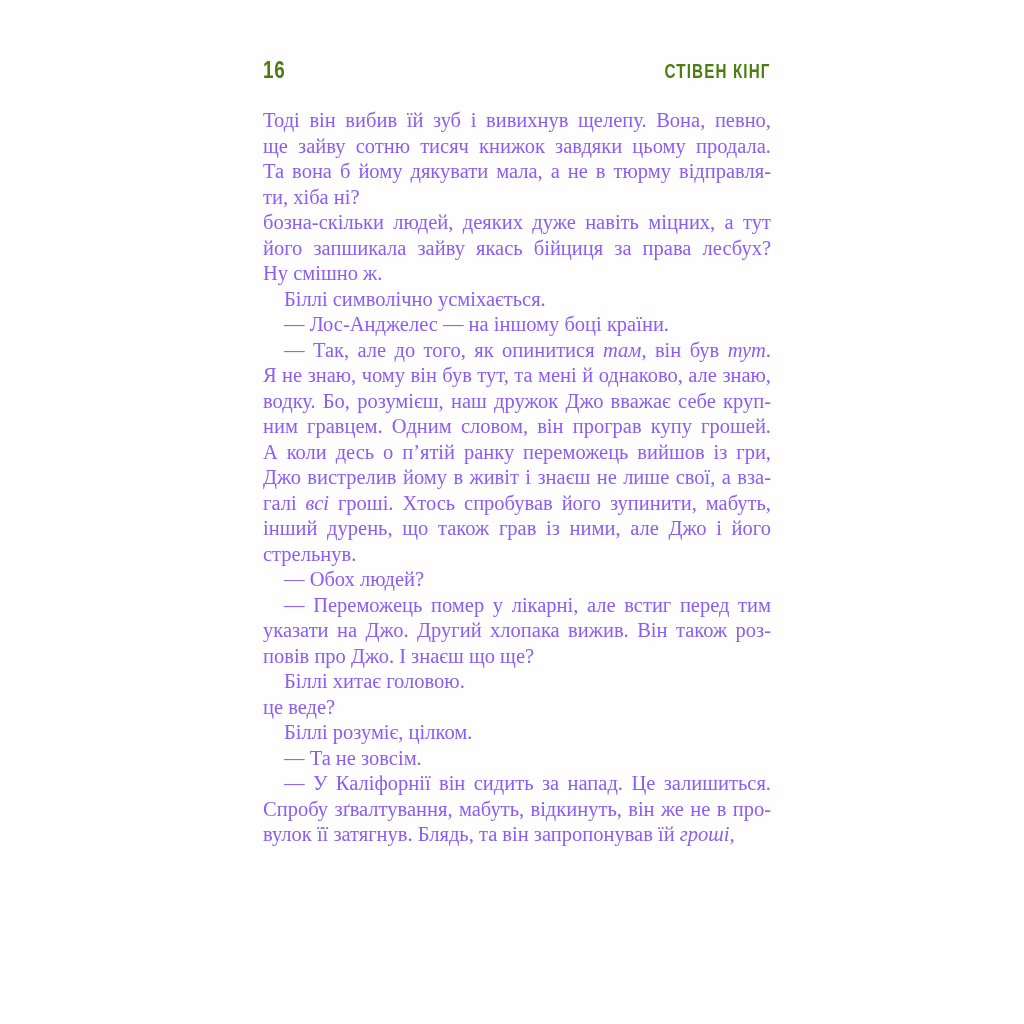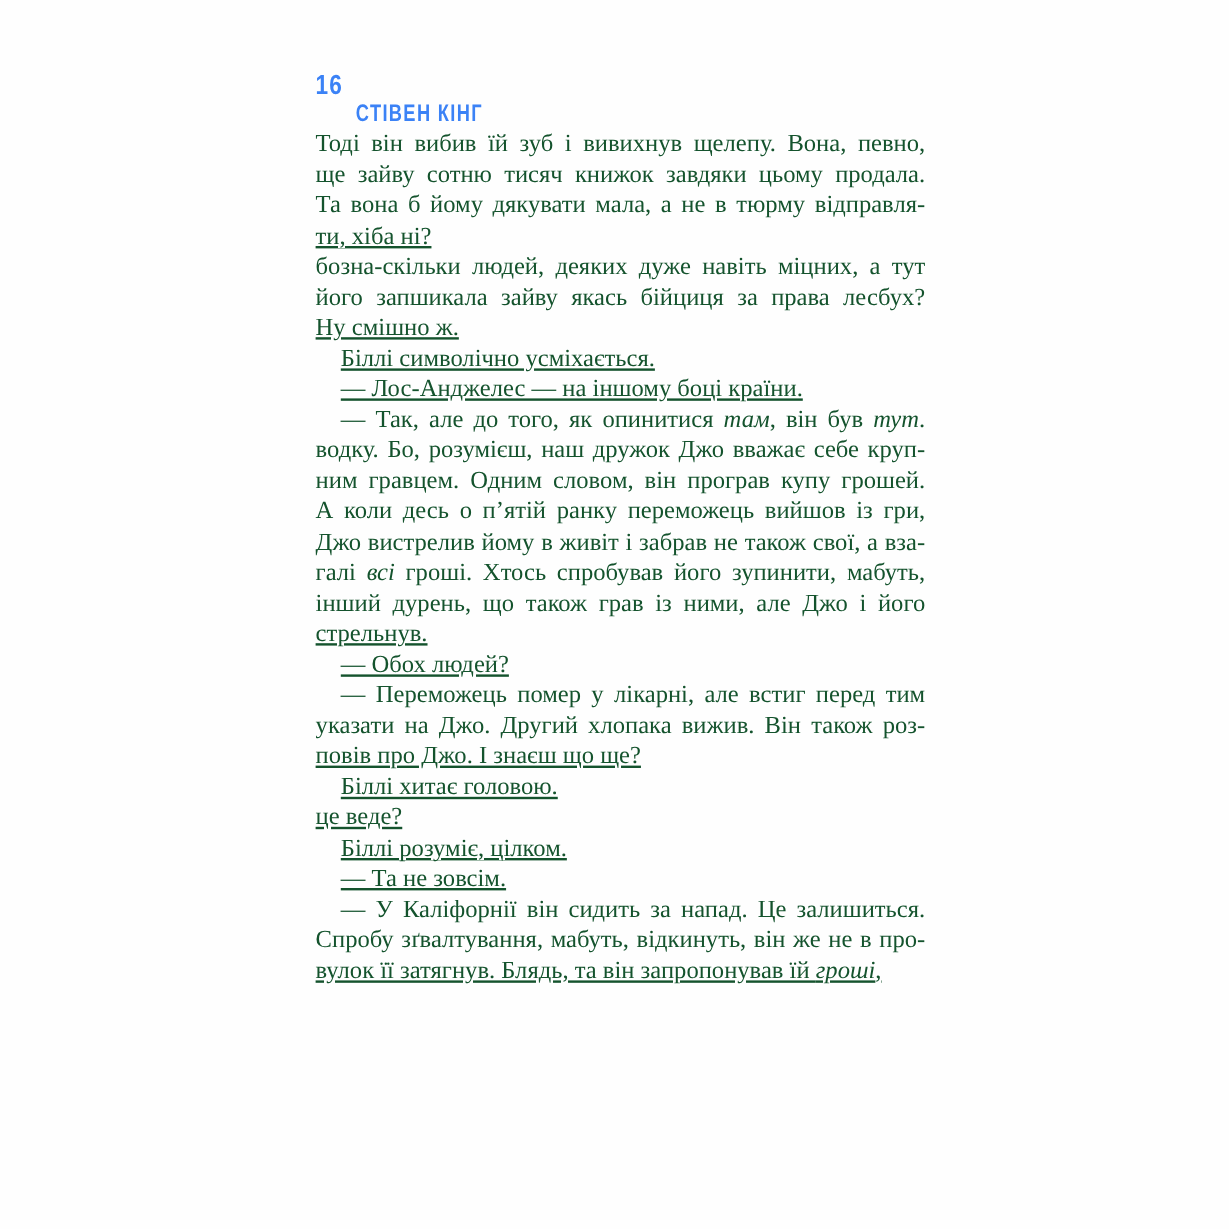--- a/index.html
+++ b/index.html
@@ -25,8 +25,7 @@
     align-items: baseline;
     font-family: "Liberation Sans", sans-serif;
     font-weight: 700;
-    color: #3b82f6;
-    flex-direction: column;
+    color: #4d7c0f;
   }
   .page-num {
     display: inline-block;

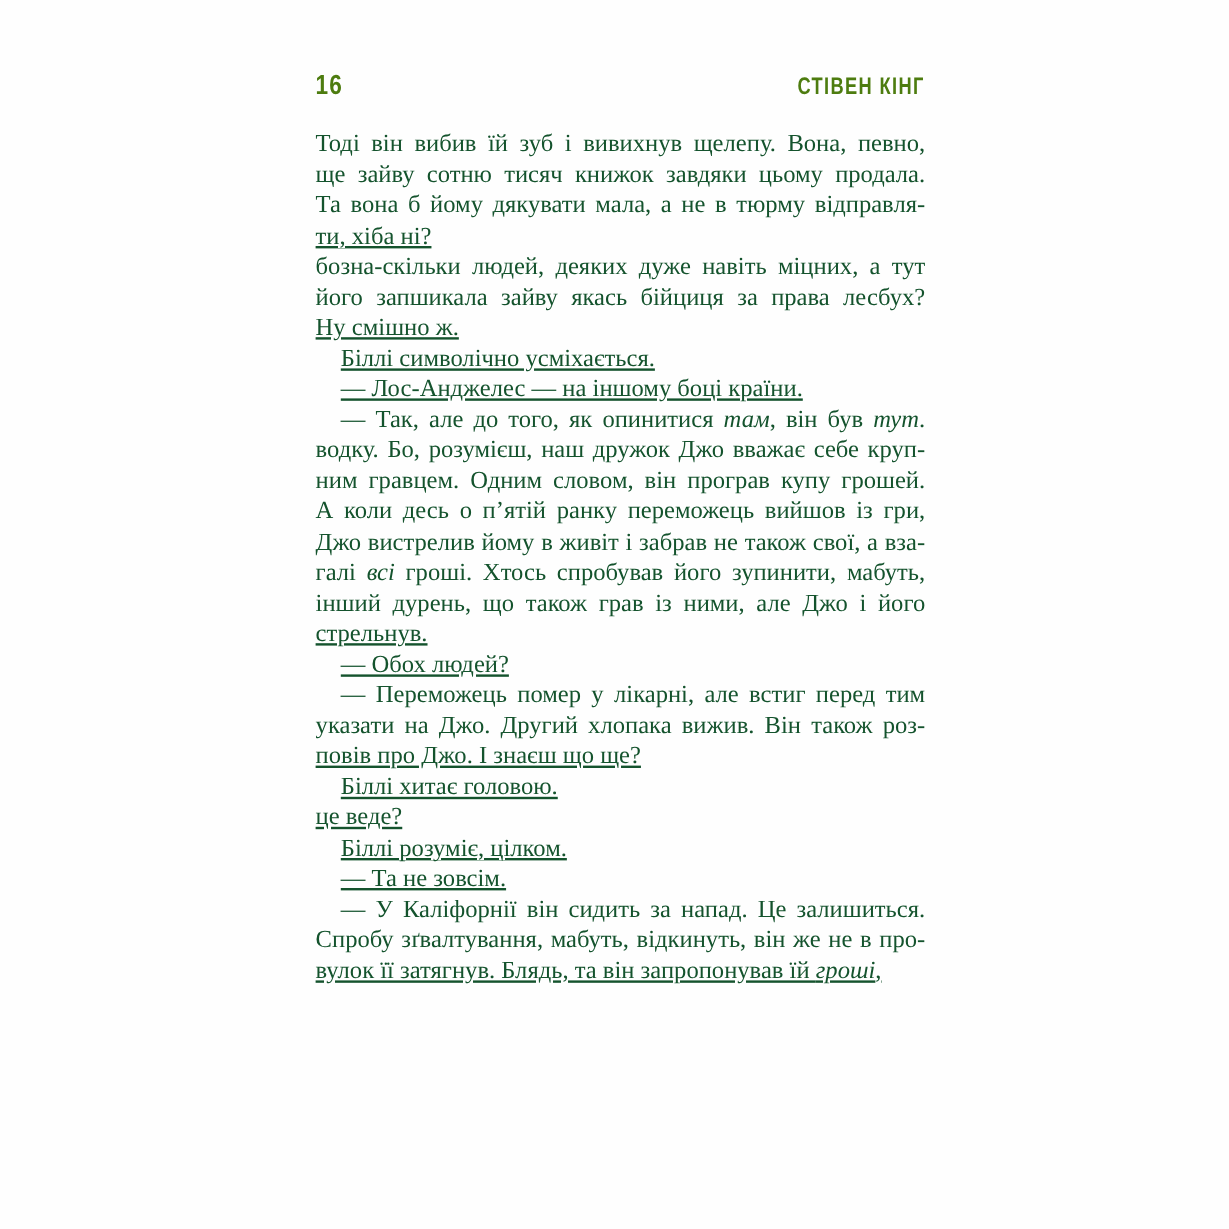--- a/index.html
+++ b/index.html
@@ -49,7 +49,7 @@
     width: 508px;
     font-size: 20.5px;
     line-height: 25.5px;
-    color: #14532d;
+    color: #8b5cf6;
   }
   .line {
     text-align: justify;

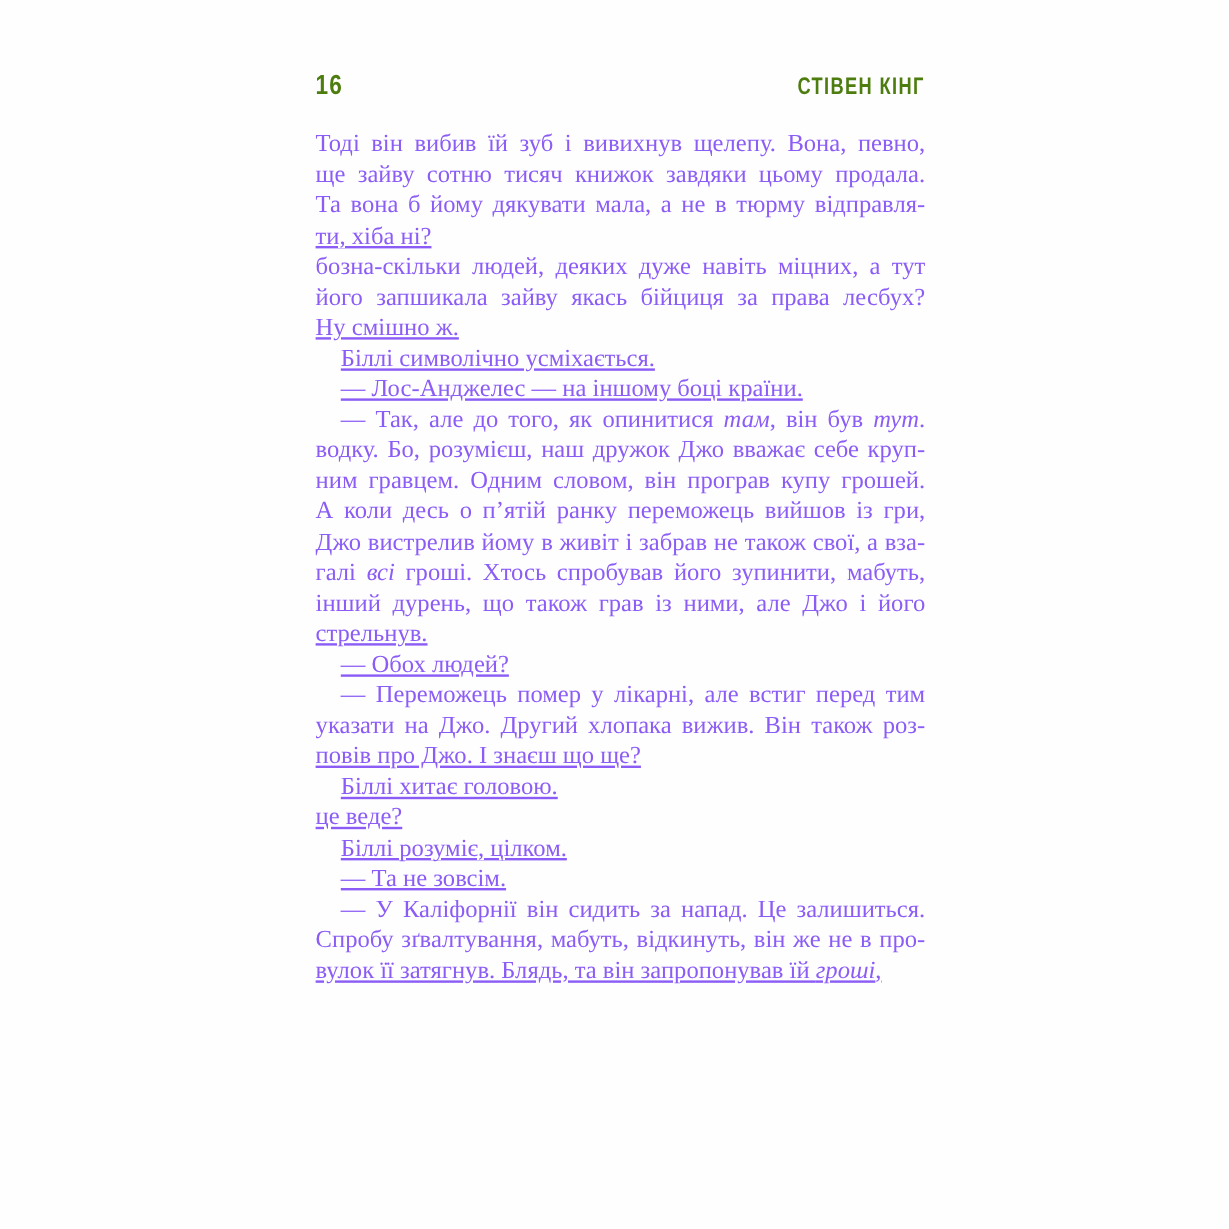--- a/index.html
+++ b/index.html
@@ -61,7 +61,6 @@
   .line.nojust {
     text-align: center;
     text-align-last: left;
-    text-decoration: underline;
   }
   .line.ind {
     text-indent: 21px;

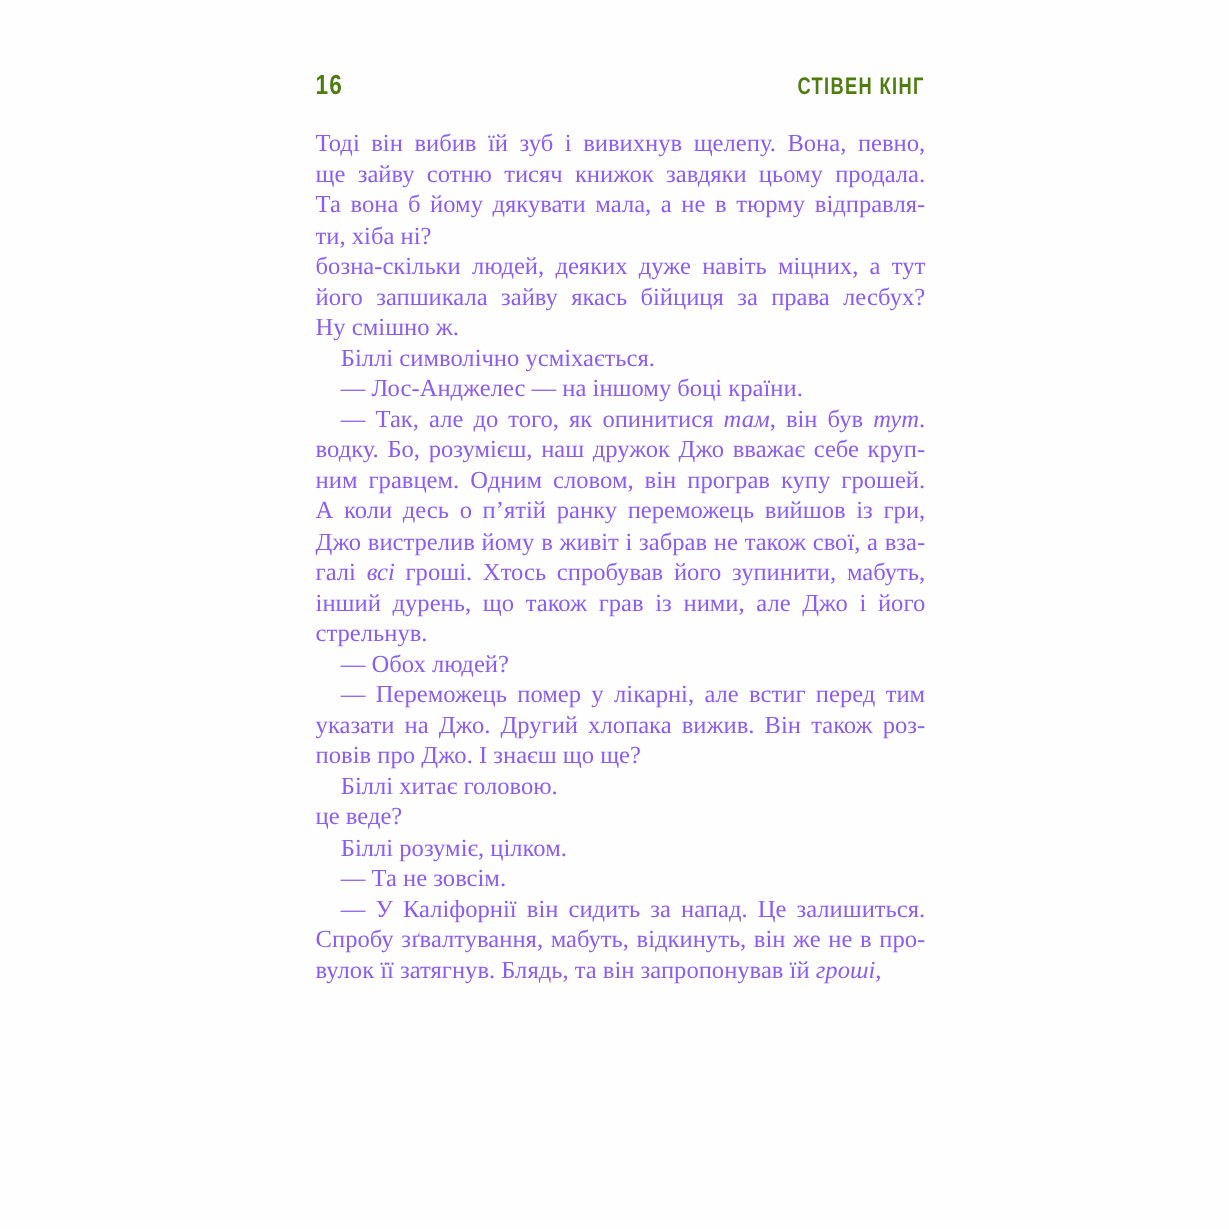--- a/index.html
+++ b/index.html
@@ -88,6 +88,7 @@
       <div class="line nojust ind"><span>Біллі символічно усміхається.</span></div>
       <div class="line nojust ind"><span>— Лос-Анджелес — на іншому боці країни.</span></div>
       <div class="line ind"><span>— Так, але до того, як опинитися </span><i>там</i><span>, він був </span><i>тут</i><span>.</span></div>
+      <div class="line"><span>Я не знаю, чому він був тут, та мені й однаково, але знаю,</span></div>
       <div class="line"><span>водку. Бо, розумієш, наш дружок Джо вважає себе круп-</span></div>
       <div class="line"><span>ним гравцем. Одним словом, він програв купу грошей.</span></div>
       <div class="line"><span>А коли десь о п’ятій ранку переможець вийшов із гри,</span></div>

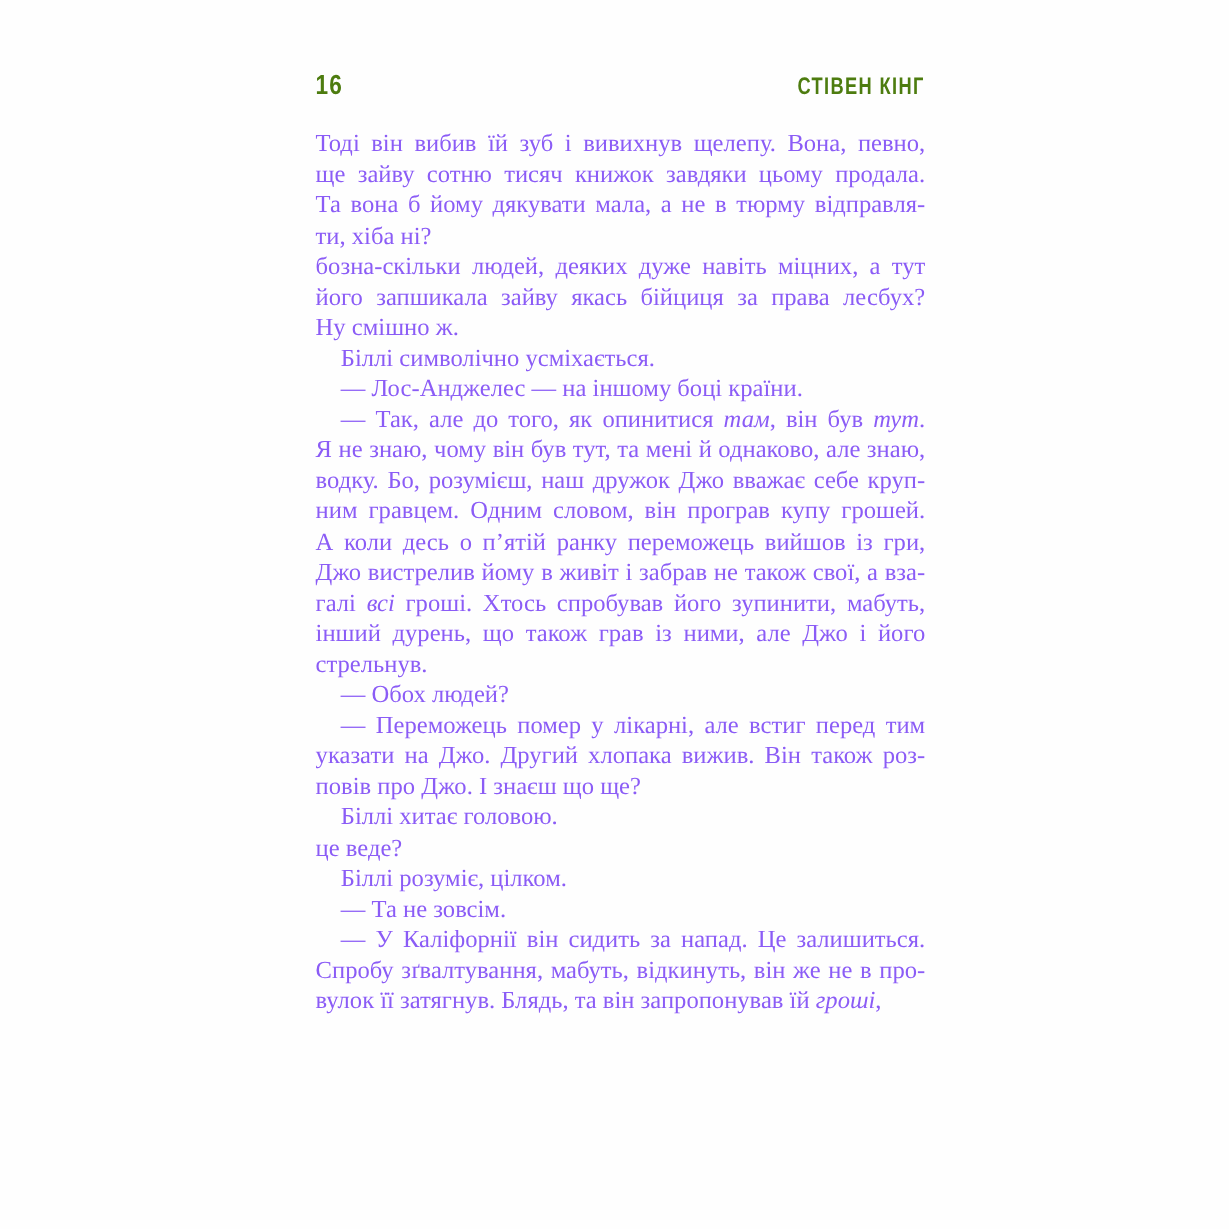--- a/index.html
+++ b/index.html
@@ -92,7 +92,7 @@
       <div class="line"><span>водку. Бо, розумієш, наш дружок Джо вважає себе круп-</span></div>
       <div class="line"><span>ним гравцем. Одним словом, він програв купу грошей.</span></div>
       <div class="line"><span>А коли десь о п’ятій ранку переможець вийшов із гри,</span></div>
-      <div class="line"><span>Джо вистрелив йому в живіт і забрав не також свої, а вза-</span></div>
+      <div class="line"><span>Джо вистрелив йому в живіт і знаєш не лише свої, а вза-</span></div>
       <div class="line"><span>галі </span><i>всі</i><span> гроші. Хтось спробував його зупинити, мабуть,</span></div>
       <div class="line"><span>інший дурень, що також грав із ними, але Джо і його</span></div>
       <div class="line nojust"><span>стрельнув.</span></div>

